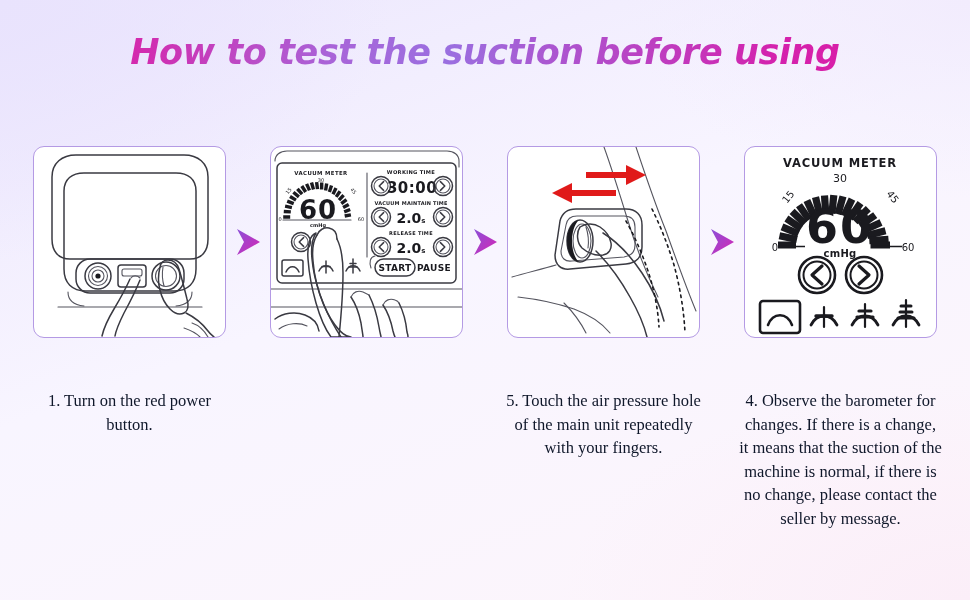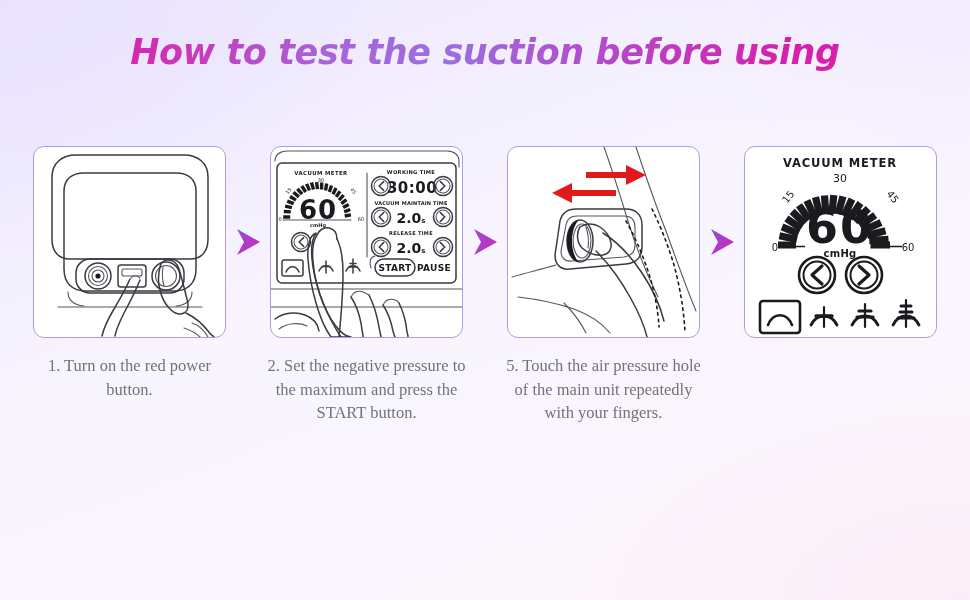--- a/index.html
+++ b/index.html
@@ -67,6 +67,7 @@
     display: flex;
     flex-direction: column;
     align-items: center;
+    gap: 44px;
   }
 
   .panel {

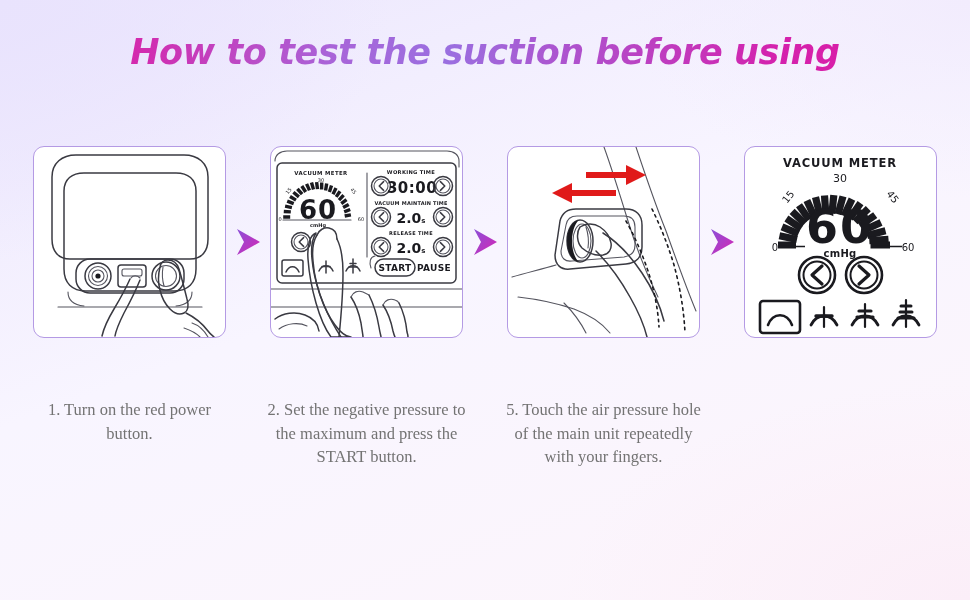--- a/index.html
+++ b/index.html
@@ -82,13 +82,13 @@
   }
 
   .caption {
-    margin-top: 16px;
+    margin-top: 7px;
     width: 204px;
     text-align: center;
     font-family: "Liberation Serif", serif;
     font-size: 16.5px;
     line-height: 23.5px;
-    color: #737373;
+    color: #0f172a;
   }
 
   .arrow-gap {

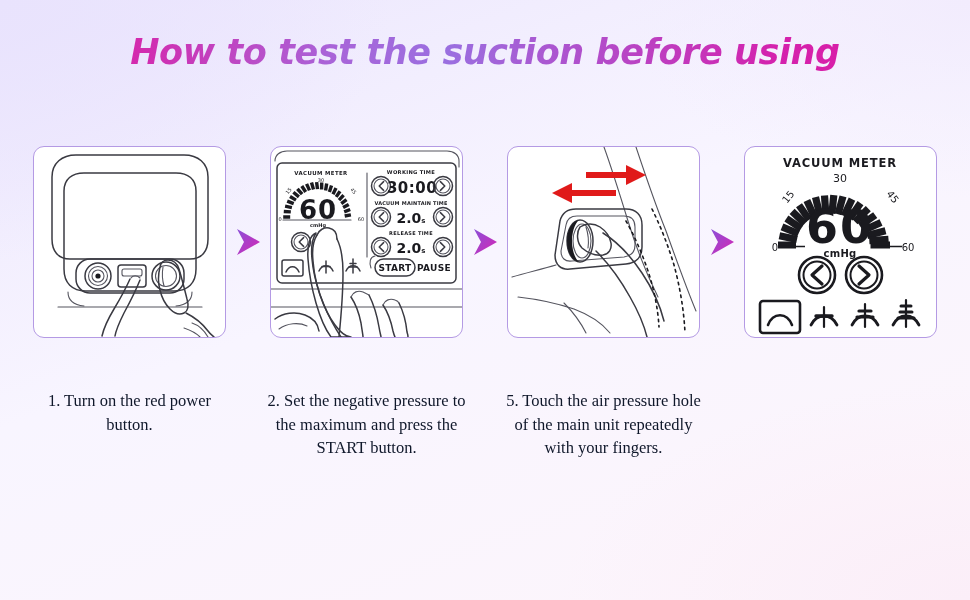--- a/index.html
+++ b/index.html
@@ -308,7 +308,6 @@
           <path class="ink-thin" d="M8 182 C16 176 28 175 36 179"></path>
         </svg>
       </div>
-      <div class="caption">2. Set the negative pressure to the maximum and press the START button.</div>
     </div>
 
     <div class="arrow-gap">

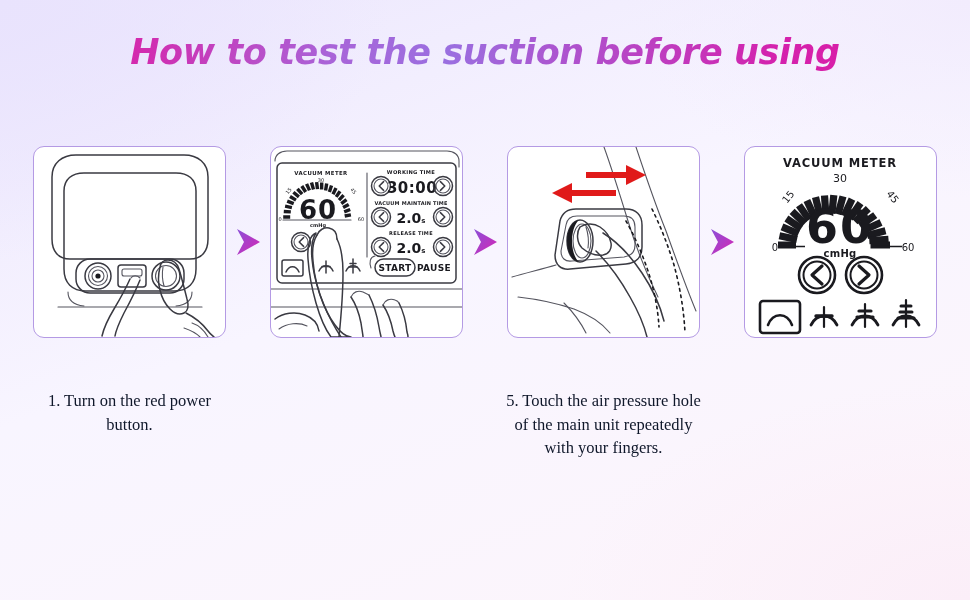--- a/index.html
+++ b/index.html
@@ -449,6 +449,7 @@
           </g>
         </svg>
       </div>
+      <div class="caption">4. Observe the barometer for changes. If there is a change, it means that the suction of the machine is normal, if there is no change, please contact the seller by message.</div>
     </div>
 
   </div>

